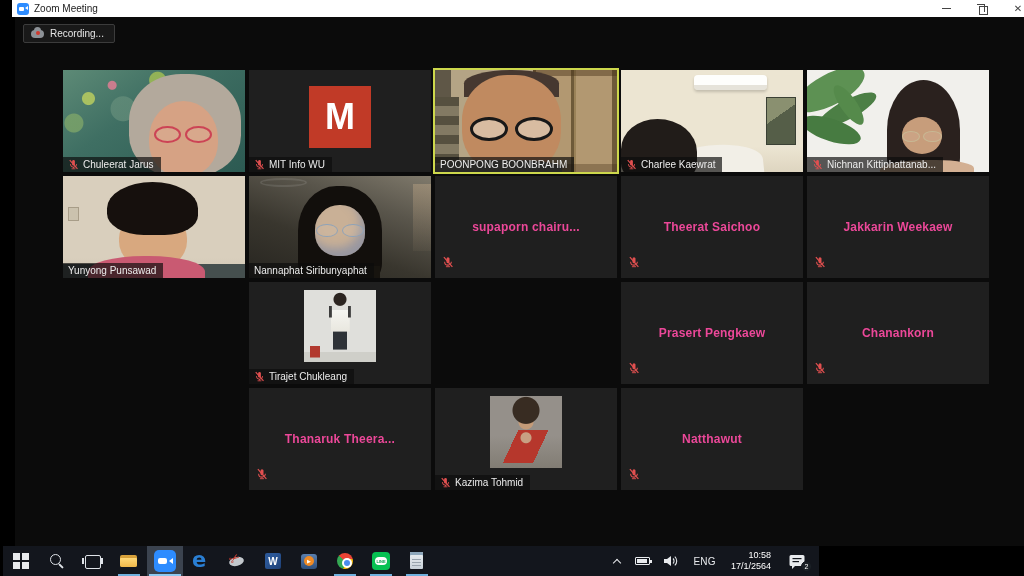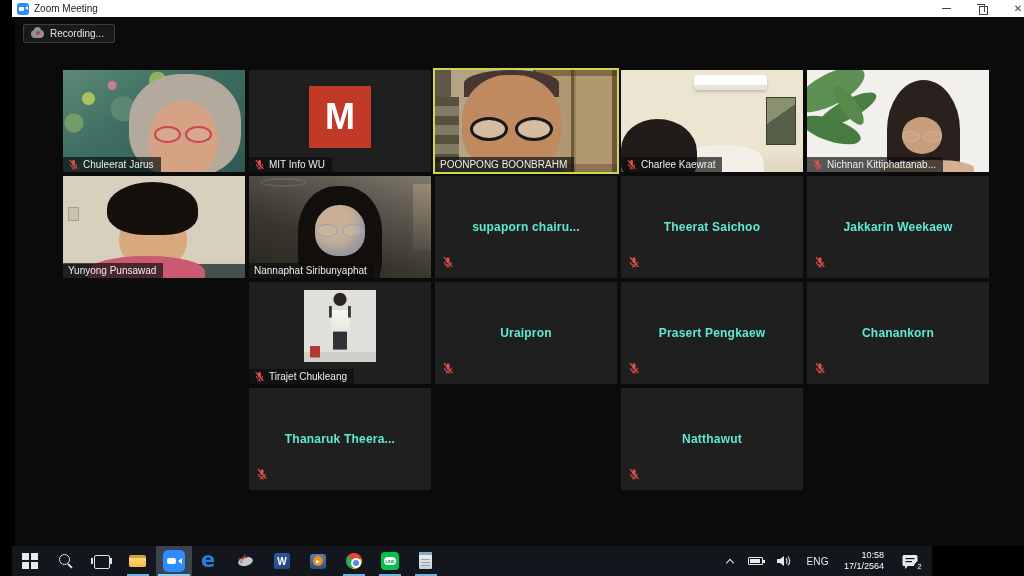--- a/index.html
+++ b/index.html
@@ -154,7 +154,7 @@
     background:rgba(12,12,12,.68);padding:2px 7px 2px 5px;font-size:10px;color:#ececec;
     max-width:96%;white-space:nowrap;overflow:hidden;}
   .center-name{position:absolute;inset:0;display:flex;align-items:center;justify-content:center;
-    font-weight:bold;font-size:12px;color:#5eead4;letter-spacing:.2px;}
+    font-weight:bold;font-size:12px;color:#ec4899;letter-spacing:.2px;}
   .corner-mic{position:absolute;left:7px;bottom:6px;z-index:6;}
 
   

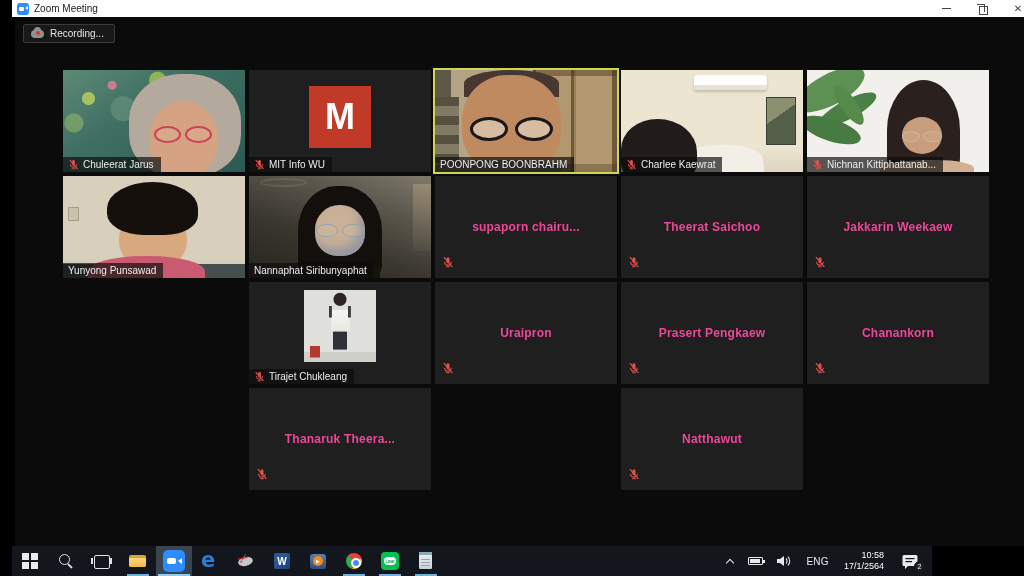--- a/index.html
+++ b/index.html
@@ -403,18 +403,6 @@
           </div>
         </div>
       </div>
-      <div class="tile" style="grid-area: 3 / 3;">
-        <div class="clip">
-          <div class="center-name">Uraipron</div>
-          <div class="corner-mic"><svg width="12" height="12" viewBox="0 0 16 16">
-              <rect x="6" y="1.5" width="4" height="8" rx="2" fill="#e25050"></rect>
-              <path d="M3.5 7.5a4.5 4.5 0 0 0 9 0" fill="none" stroke="#e25050" stroke-width="1.4"></path>
-              <rect x="7.4" y="11.5" width="1.2" height="2.2" fill="#e25050"></rect>
-              <rect x="5.2" y="13.7" width="5.6" height="1.2" fill="#e25050"></rect>
-              <line x1="2.5" y1="1.5" x2="13.8" y2="14.5" stroke="#e25050" stroke-width="1.6"></line>
-            </svg></div>
-        </div>
-      </div>
       <div class="tile" style="grid-area: 3 / 4;">
         <div class="clip">
           <div class="center-name">Prasert Pengkaew</div>

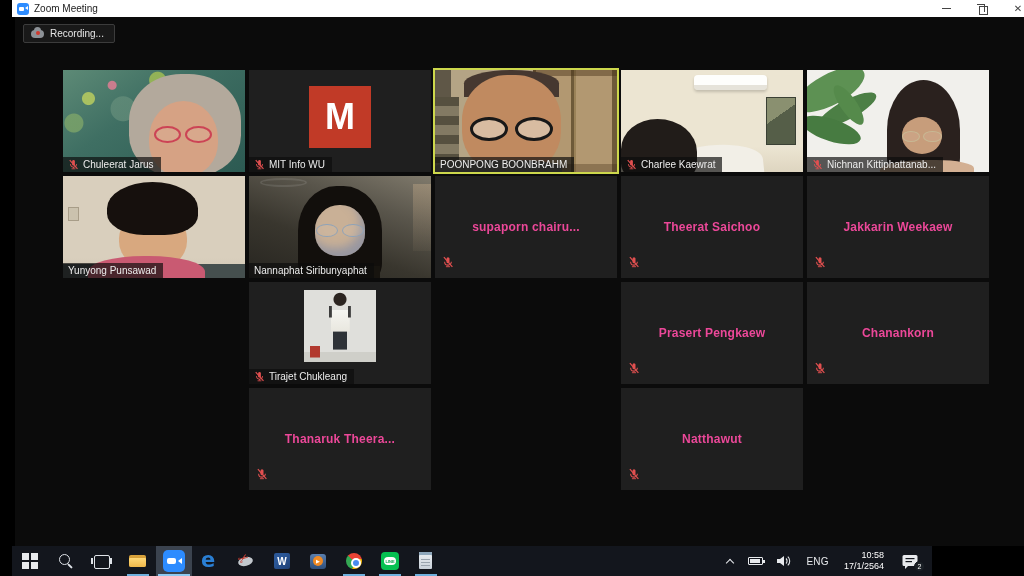--- a/index.html
+++ b/index.html
@@ -439,6 +439,21 @@
             </svg></div>
         </div>
       </div>
+      <div class="tile" style="grid-area: 4 / 3;">
+        <div class="clip">
+          <div class="photo art-child-photo"></div>
+          <div class="label">
+            <svg width="11" height="11" viewBox="0 0 16 16">
+              <rect x="6" y="1.5" width="4" height="8" rx="2" fill="#e25050"></rect>
+              <path d="M3.5 7.5a4.5 4.5 0 0 0 9 0" fill="none" stroke="#e25050" stroke-width="1.4"></path>
+              <rect x="7.4" y="11.5" width="1.2" height="2.2" fill="#e25050"></rect>
+              <rect x="5.2" y="13.7" width="5.6" height="1.2" fill="#e25050"></rect>
+              <line x1="2.5" y1="1.5" x2="13.8" y2="14.5" stroke="#e25050" stroke-width="1.6"></line>
+            </svg>
+            <span>Kazima Tohmid</span>
+          </div>
+        </div>
+      </div>
       <div class="tile" style="grid-area: 4 / 4;">
         <div class="clip">
           <div class="center-name">Natthawut</div>

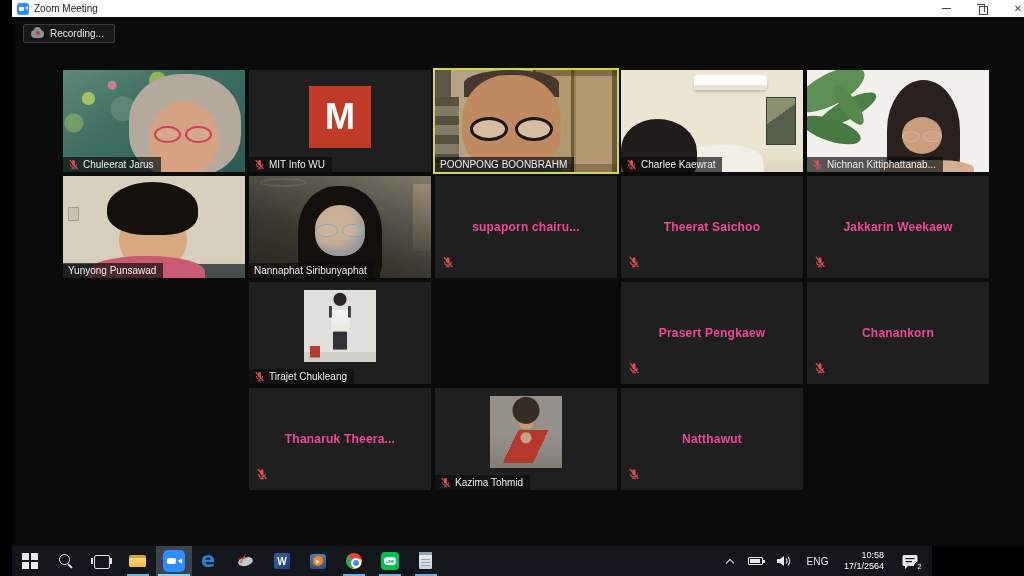--- a/index.html
+++ b/index.html
@@ -158,7 +158,7 @@
   .corner-mic{position:absolute;left:7px;bottom:6px;z-index:6;}
 
   
-  .taskbar{position:absolute;left:12px;bottom:0;width:920px;height:30px;background:#13161d;
+  .taskbar{position:absolute;left:3px;bottom:0;width:816px;height:30px;background:#13161d;
     display:flex;align-items:stretch;z-index:60;}
   .tb-item{width:36px;display:flex;align-items:center;justify-content:center;position:relative;}
   .tb-item.running::after{content:"";position:absolute;left:7px;right:7px;bottom:0;height:2px;background:#6fb0dd;}

